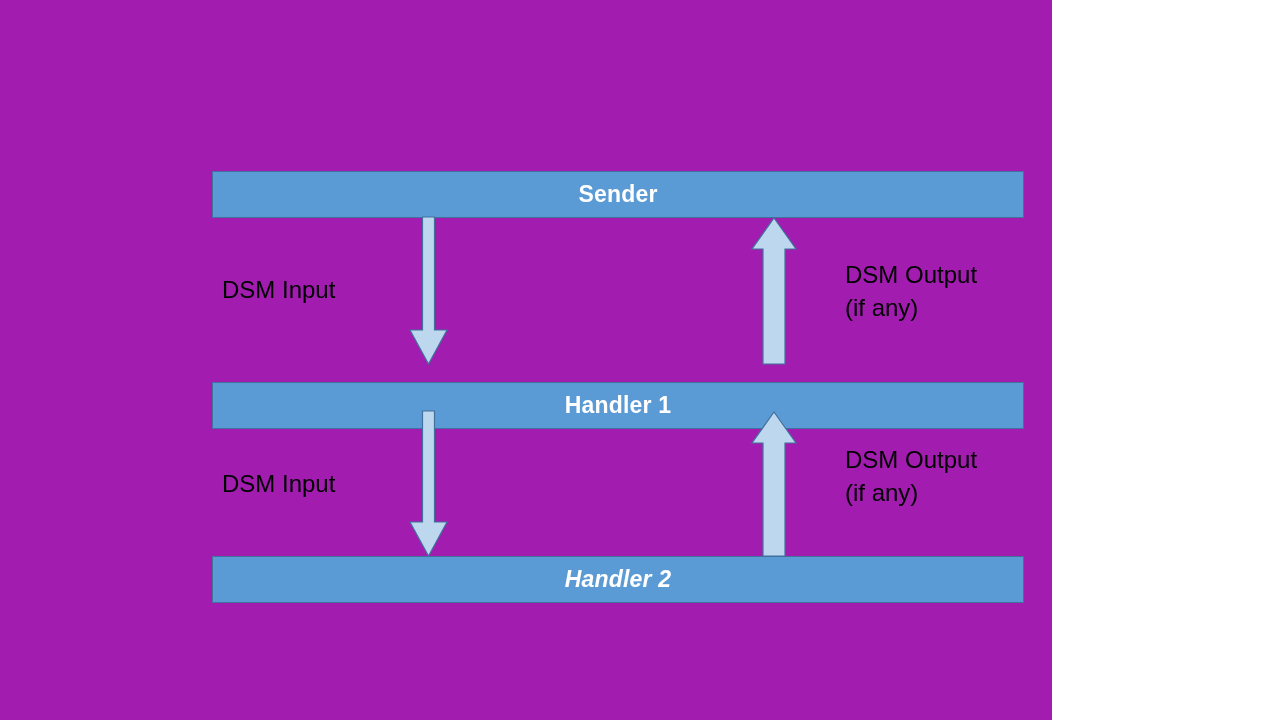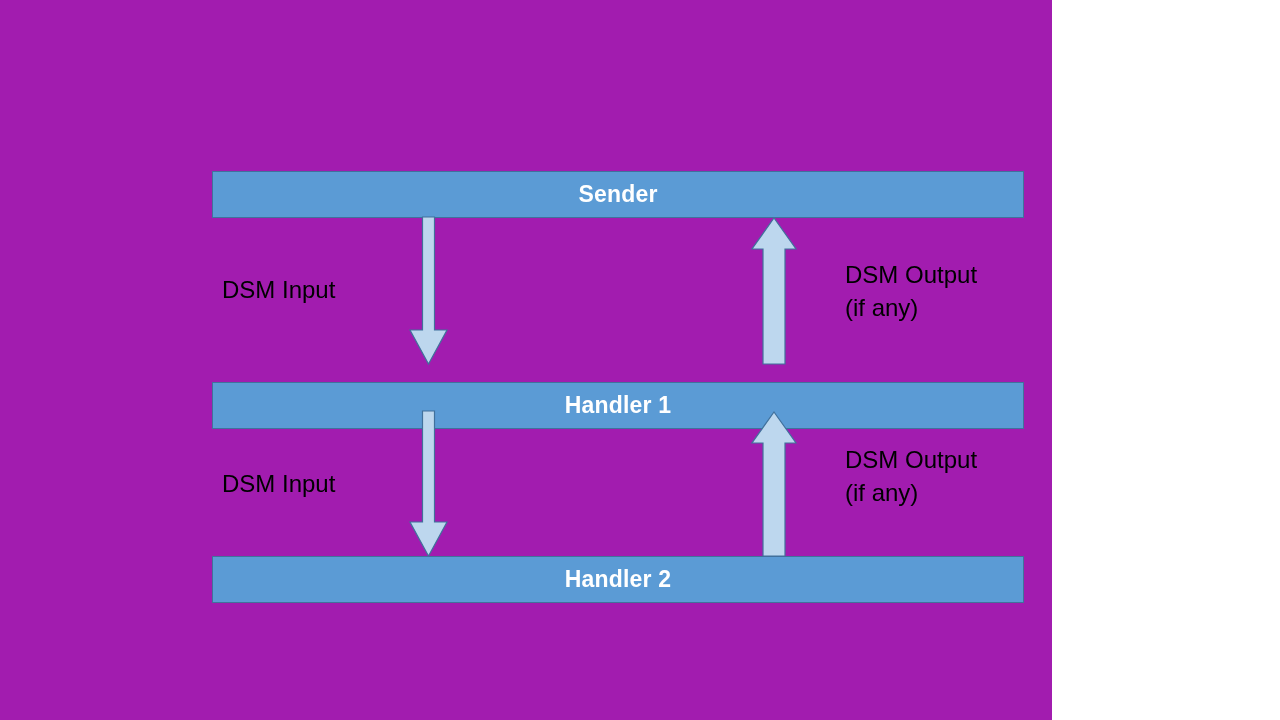--- a/index.html
+++ b/index.html
@@ -43,7 +43,7 @@
   }
   #bar-sender   { top: 171px; }
   #bar-handler1 { top: 382px; }
-  #bar-handler2 { top: 556px; }
+  #bar-handler2 { top: 556px; font-style: italic; }
 
   
   .arrow {

